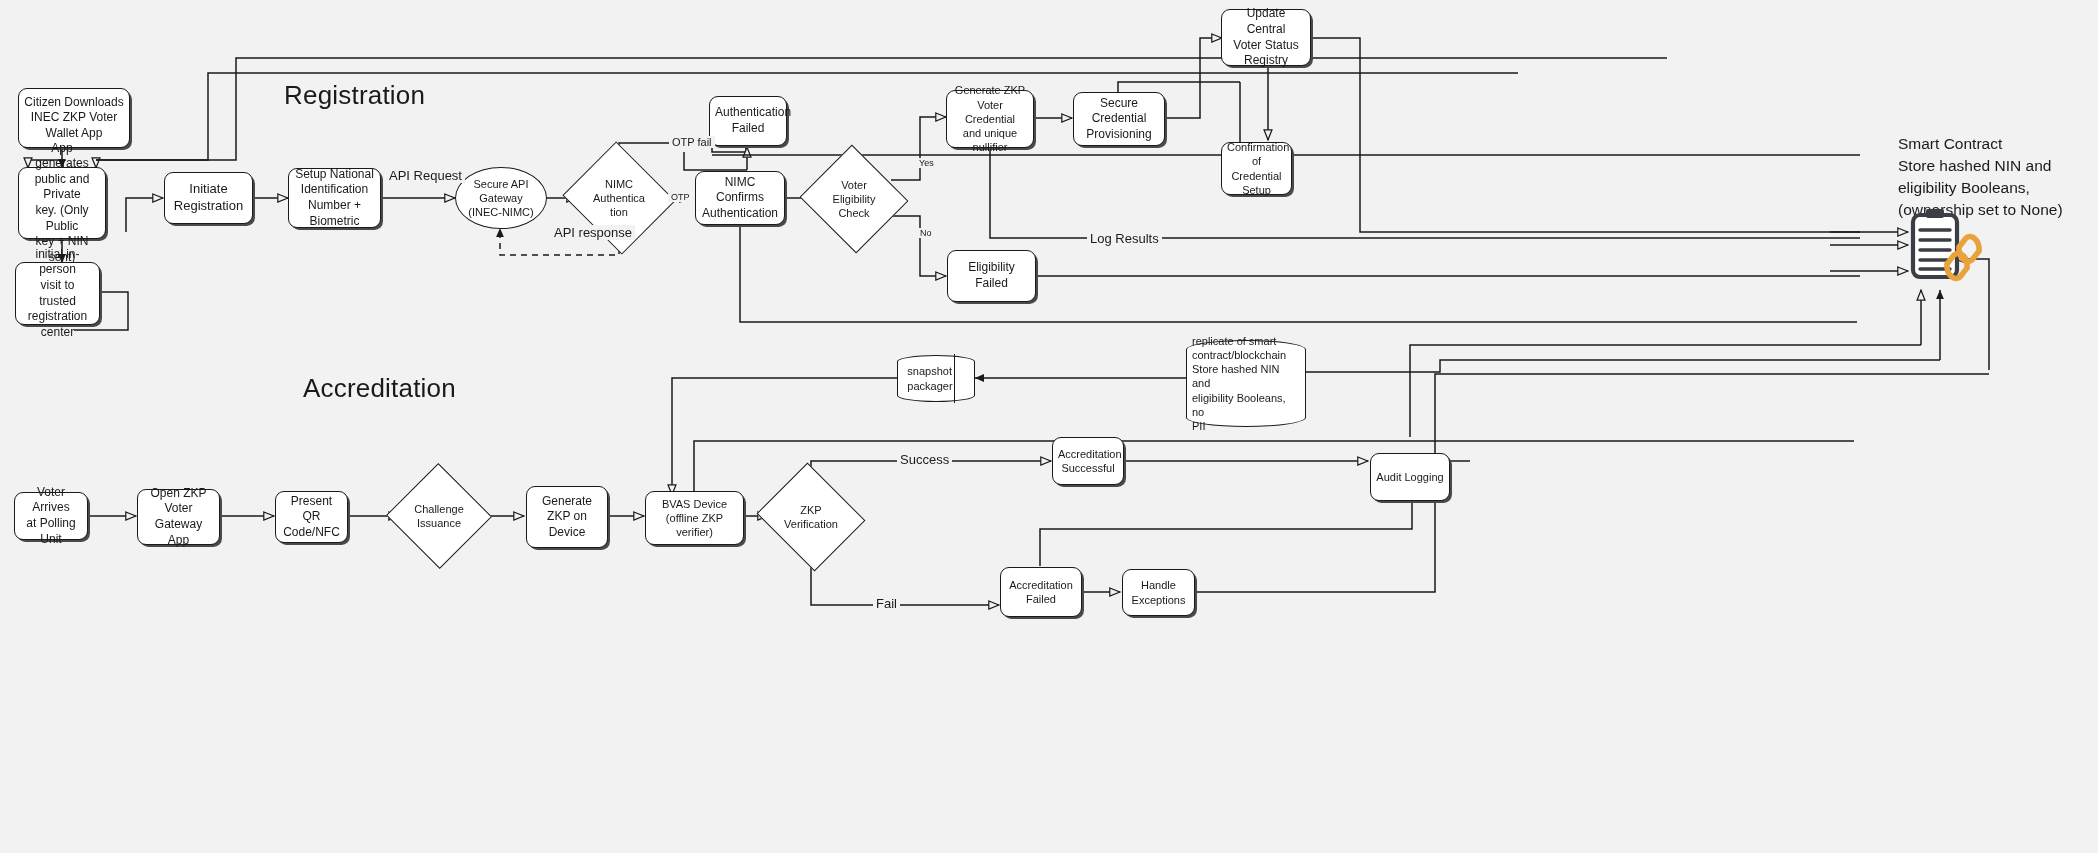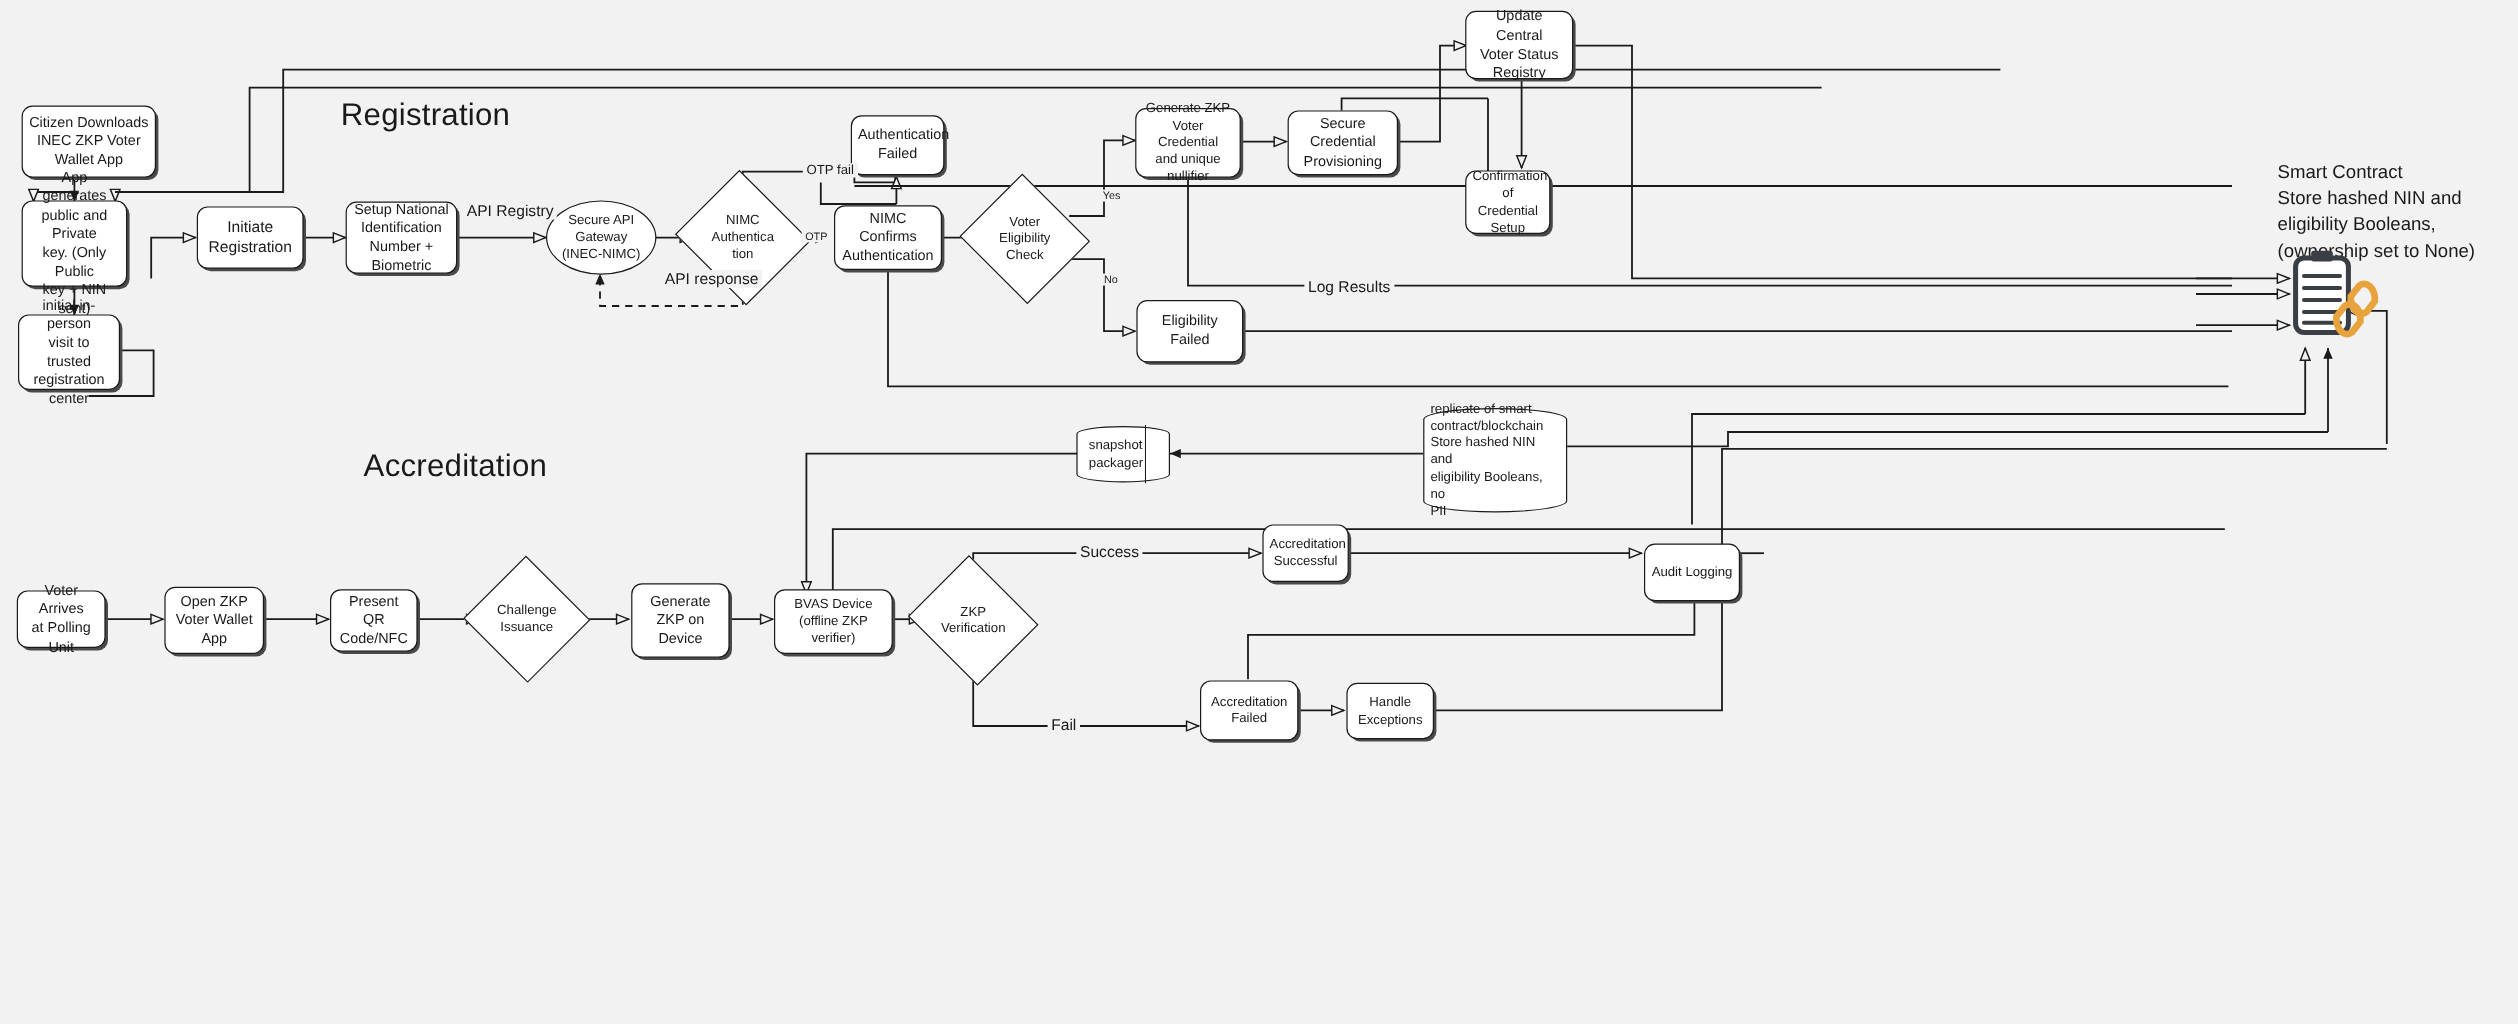--- a/index.html
+++ b/index.html
@@ -319,7 +319,7 @@
     <span class="lbl">Eligibility Failed</span>
   </div>
 
-  <div class="edge-label f13" style="left:386px;top:168px;">API Registry</div>
+  <div class="edge-label f13" style="left:386px;top:168px;">API Request</div>
   <div class="edge-label f13" style="left:521px;top:225px;margin-left:30px;">API response</div>
   <div class="edge-label f11" style="left:669px;top:136px;">OTP fail</div>
   <div class="edge-label f9" style="left:668px;top:192px;">OTP</div>

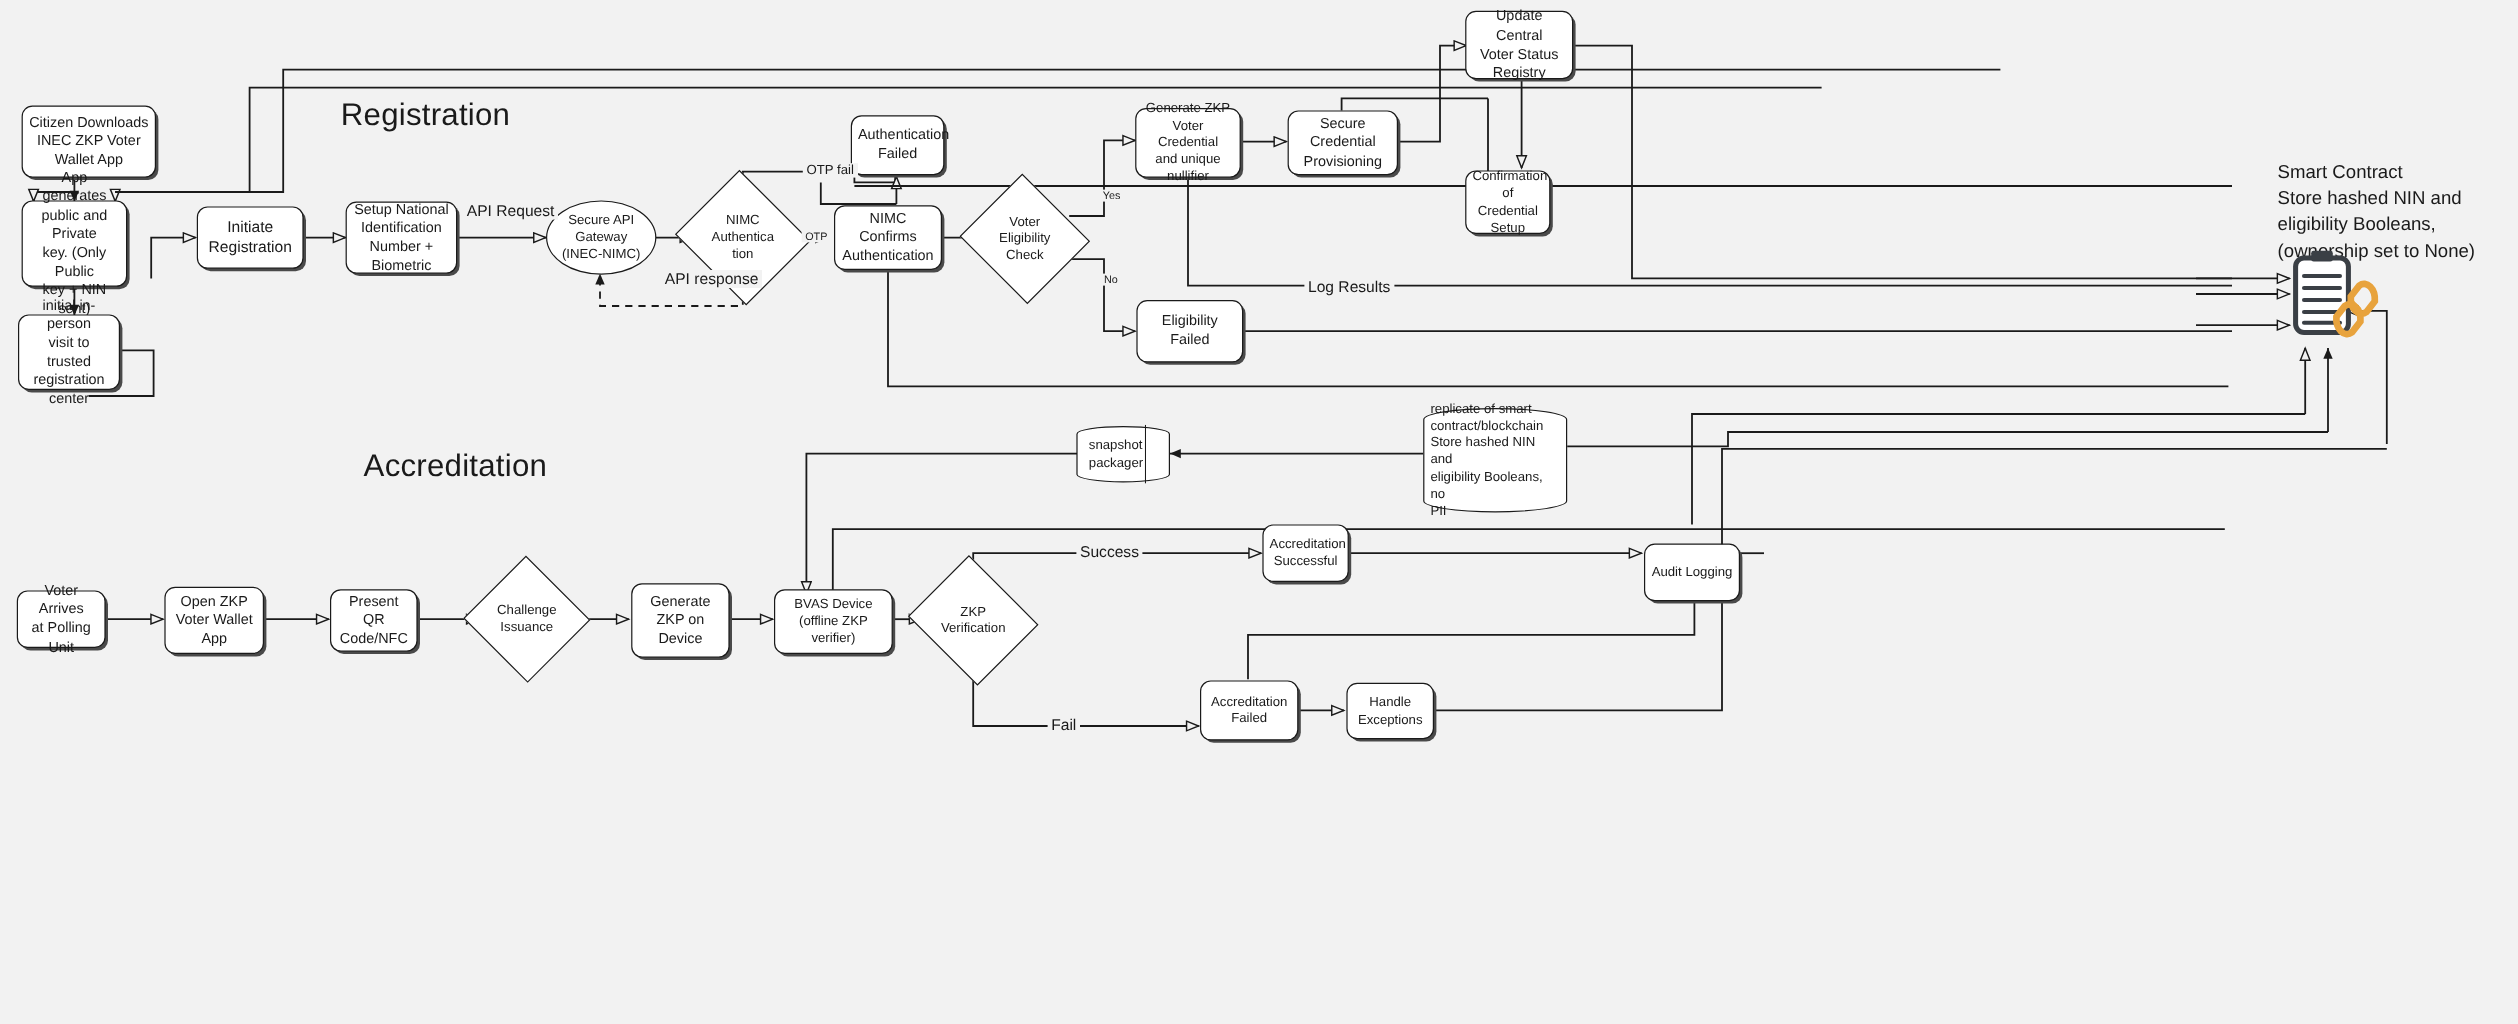--- a/index.html
+++ b/index.html
@@ -357,7 +357,7 @@
 
   <div class="node shadow f12" style="left:137px;top:489px;width:83px;height:56px;">
     <span class="lbl">Open ZKP
-Voter Wallet
+Voter Gateway
 App</span>
   </div>
 

